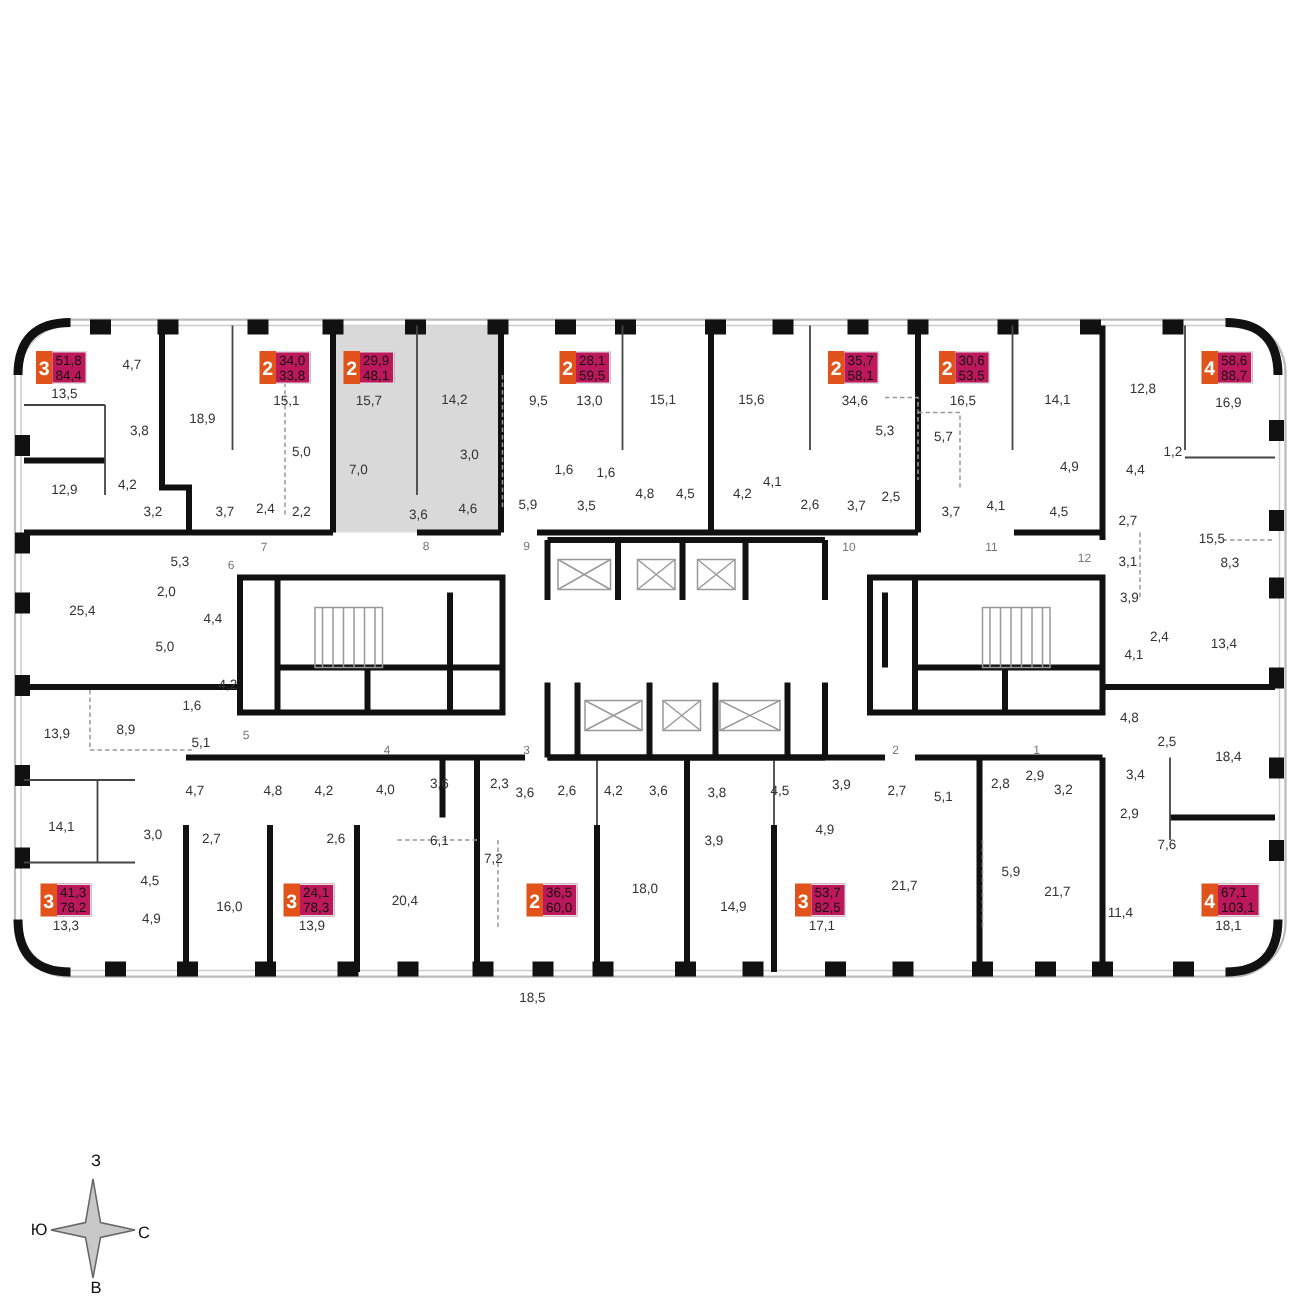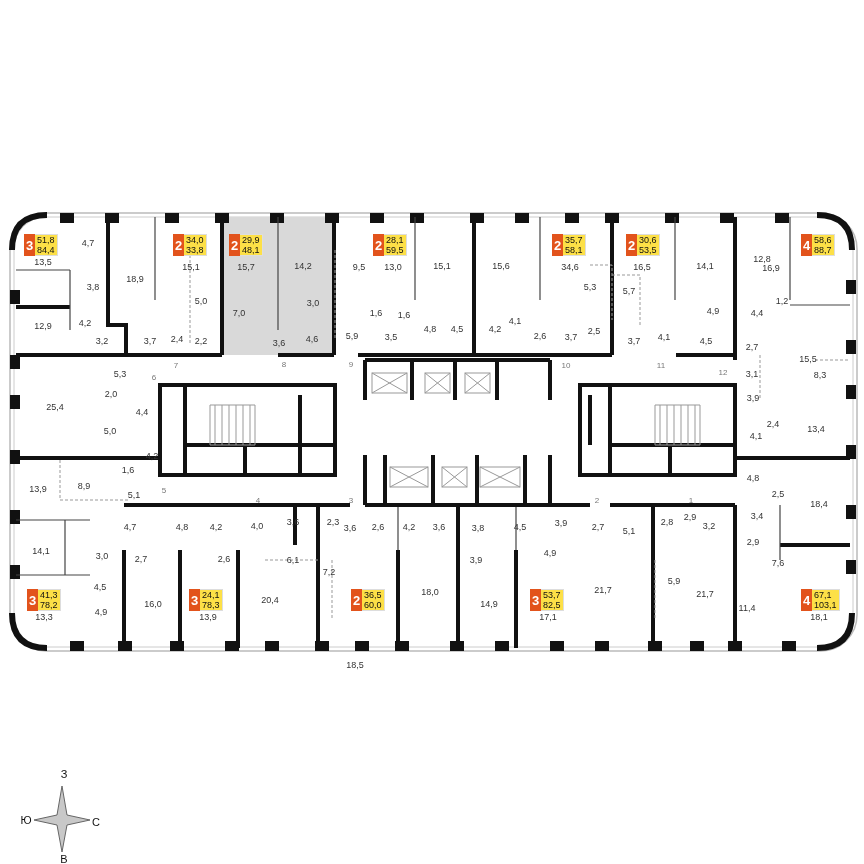--- a/index.html
+++ b/index.html
@@ -9,7 +9,7 @@
   .door{position:absolute;font-size:8px;color:#777;transform:translate(-50%,-50%);}
   .badge{position:absolute;display:flex;align-items:stretch;height:22px;}
   .badge .rooms{background:#e2531c;color:#fff;font-weight:bold;font-size:13px;width:11px;display:flex;align-items:center;justify-content:center;}
-  .badge .areas{background:#fde047;border:1px solid #ddd;border-left:none;font-size:9px;line-height:10px;padding:0 2px;color:#111;display:flex;flex-direction:column;justify-content:center;}
+  .badge .areas{background:#be185d;border:1px solid #ddd;border-left:none;font-size:9px;line-height:10px;padding:0 2px;color:#111;display:flex;flex-direction:column;justify-content:center;}
   .compass{position:absolute;left:20px;top:780px;width:100px;height:80px;}
   .cmp-l{position:absolute;font-size:11px;color:#111;transform:translate(-50%,-50%);}
 </style>

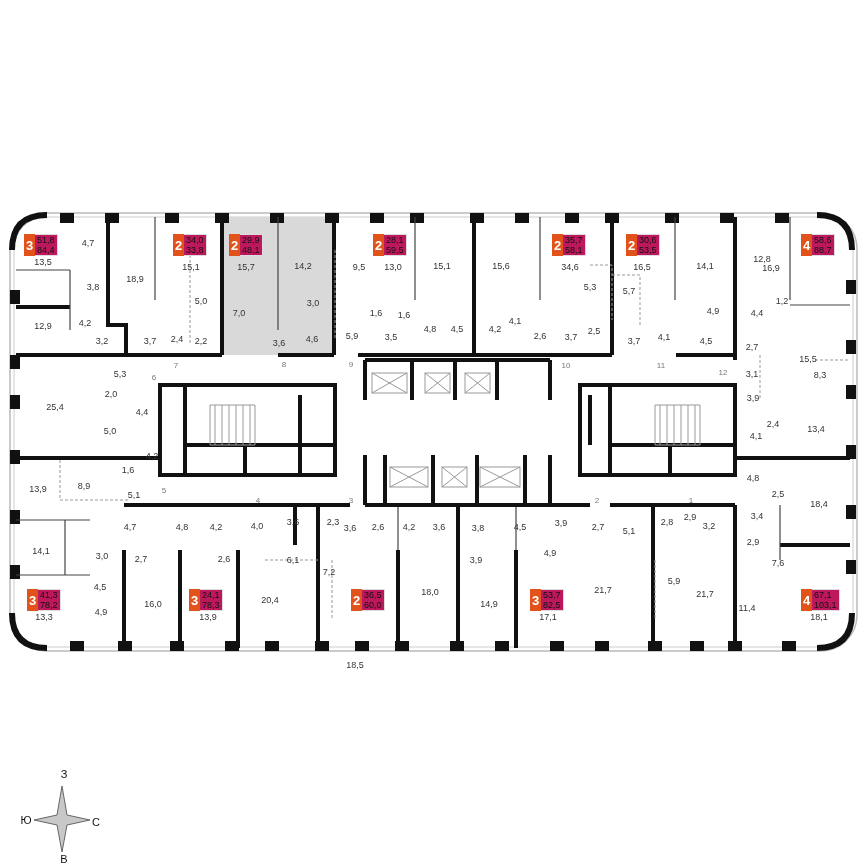--- a/index.html
+++ b/index.html
@@ -227,7 +227,7 @@
     <span class="lbl" style="left: 713px; top: 311px;">4,9</span>
     <span class="lbl" style="left: 706px; top: 341px;">4,5</span>
     <span class="lbl" style="left: 762px; top: 259px;">12,8</span>
-    <span class="lbl" style="left: 771px; top: 268px; text-align: right;">16,9</span>
+    <span class="lbl" style="left: 819px; top: 268px; text-align: right;">16,9</span>
     <span class="lbl" style="left: 782px; top: 301px;">1,2</span>
     <span class="lbl" style="left: 757px; top: 313px;">4,4</span>
     <span class="lbl" style="left: 752px; top: 347px;">2,7</span>

